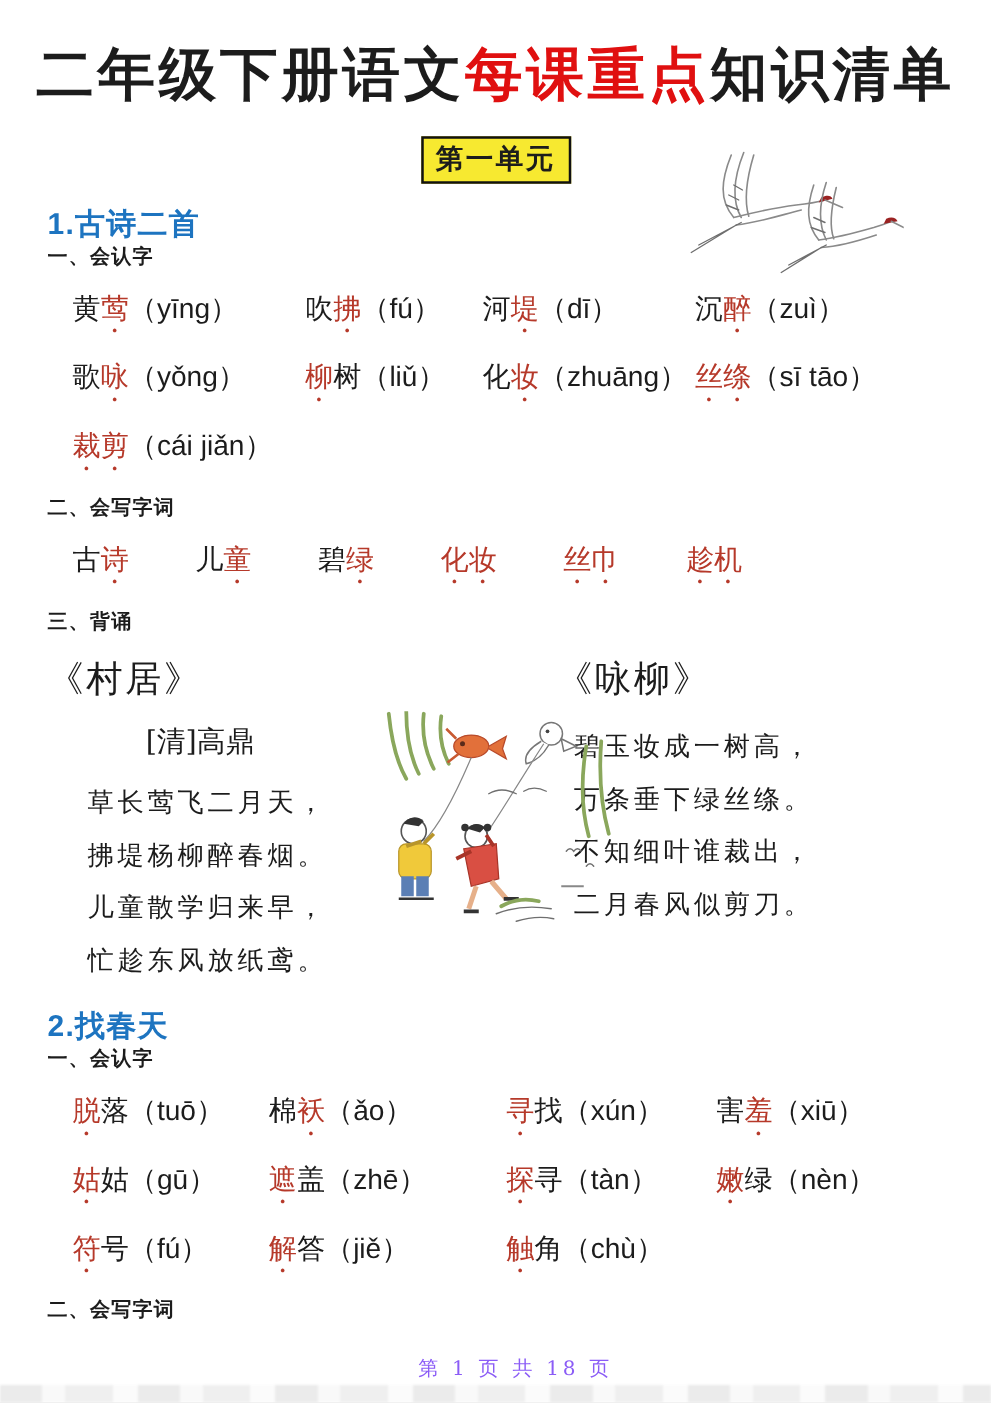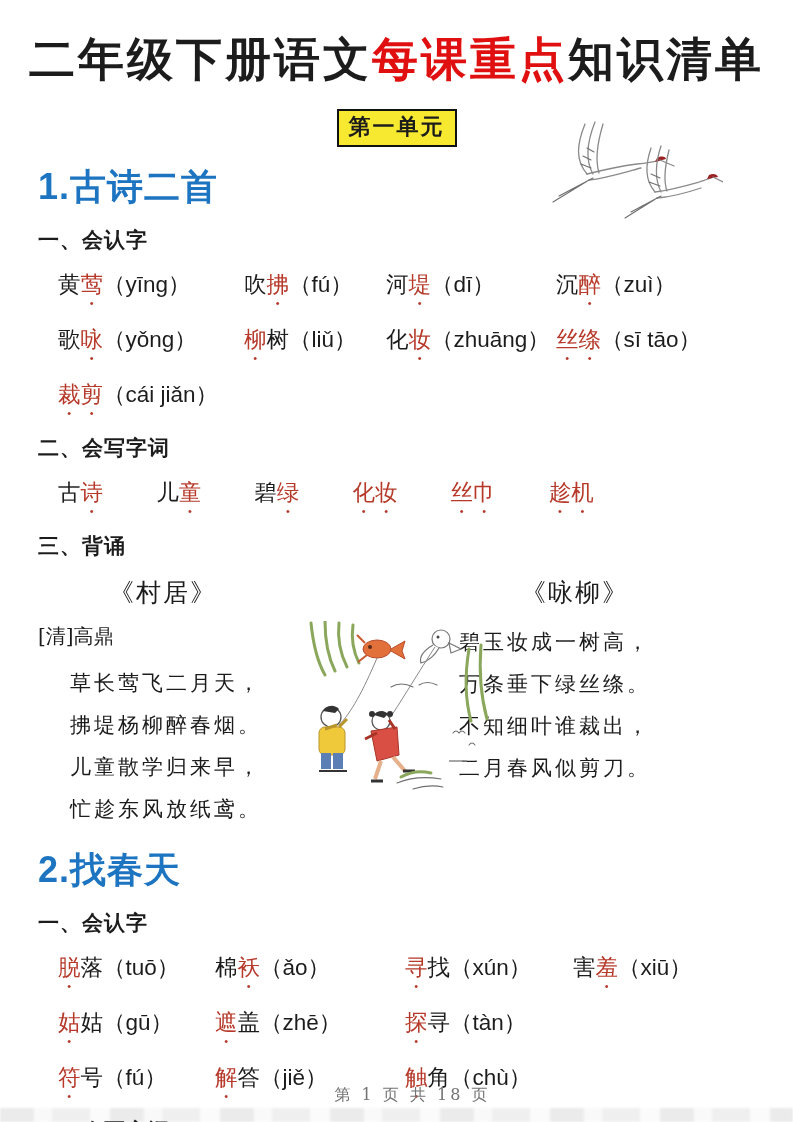--- a/index.html
+++ b/index.html
@@ -52,7 +52,7 @@
   .lesson-heading{
     color:var(--blue);
     font-weight:bold;
-    font-size:36px;
+    font-size:24px;
     margin-top:16px;
     letter-spacing:1px;
   }

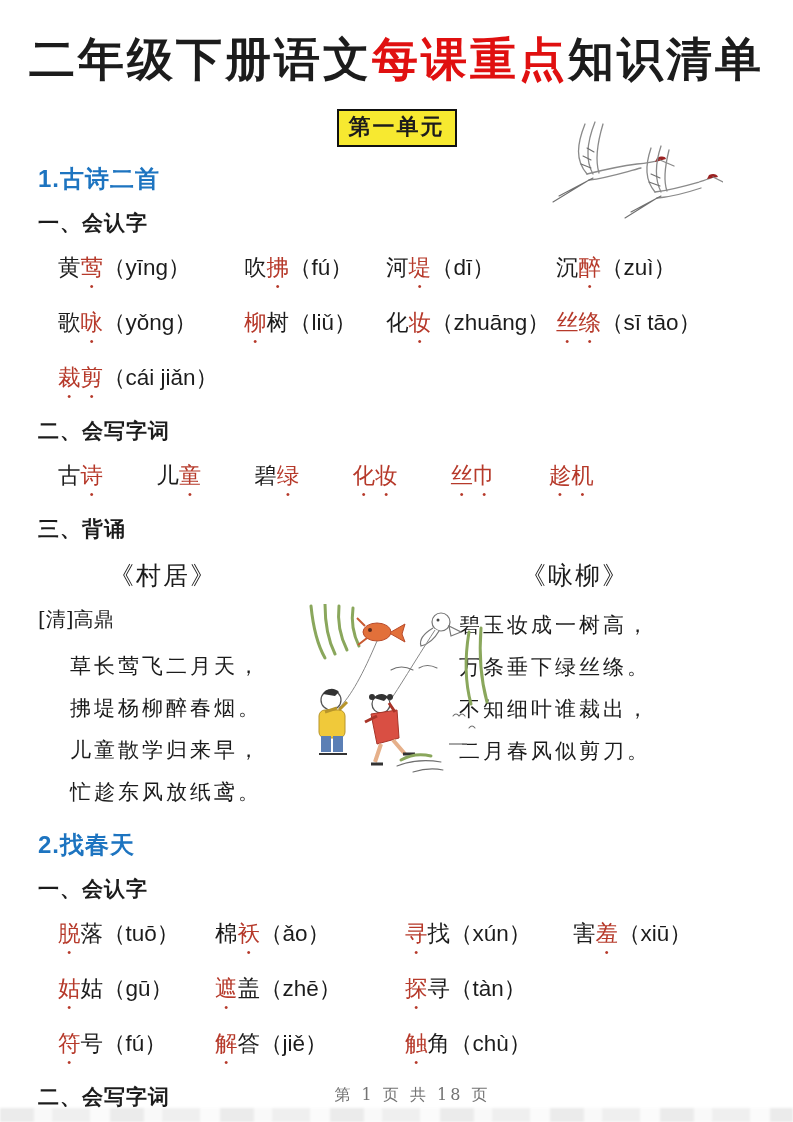--- a/index.html
+++ b/index.html
@@ -58,8 +58,7 @@
   }
   .sub-heading{
     font-weight:bold;
-    font-size:21px;
-    margin-top:14px;
+    font-size:16px;
     letter-spacing:1px;
   }
   .rows{margin-left:20px;}

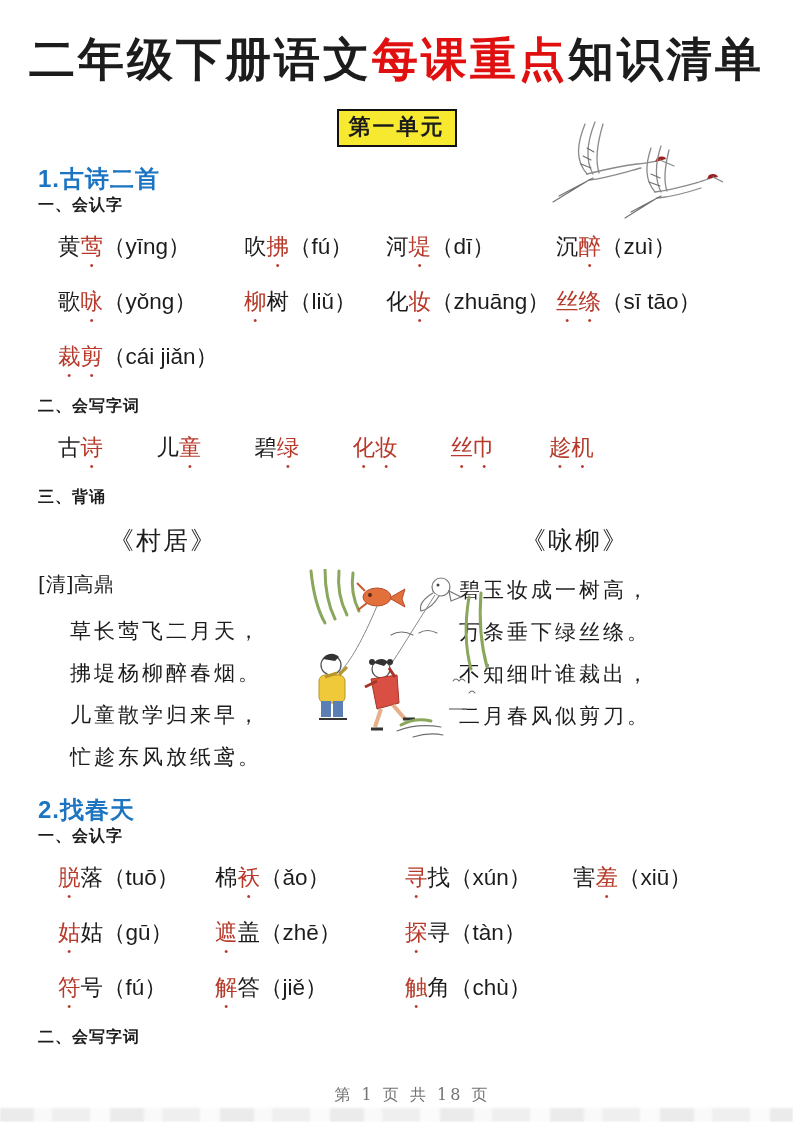--- a/index.html
+++ b/index.html
@@ -86,8 +86,7 @@
   .poem{width:310px;}
   .poem.right{width:300px;}
   .poem-title{
-    text-align:center;
-    font-size:25px;
+    font-size:29px;
     letter-spacing:2px;
   }
   .poem.left .poem-title{padding-right:60px;}

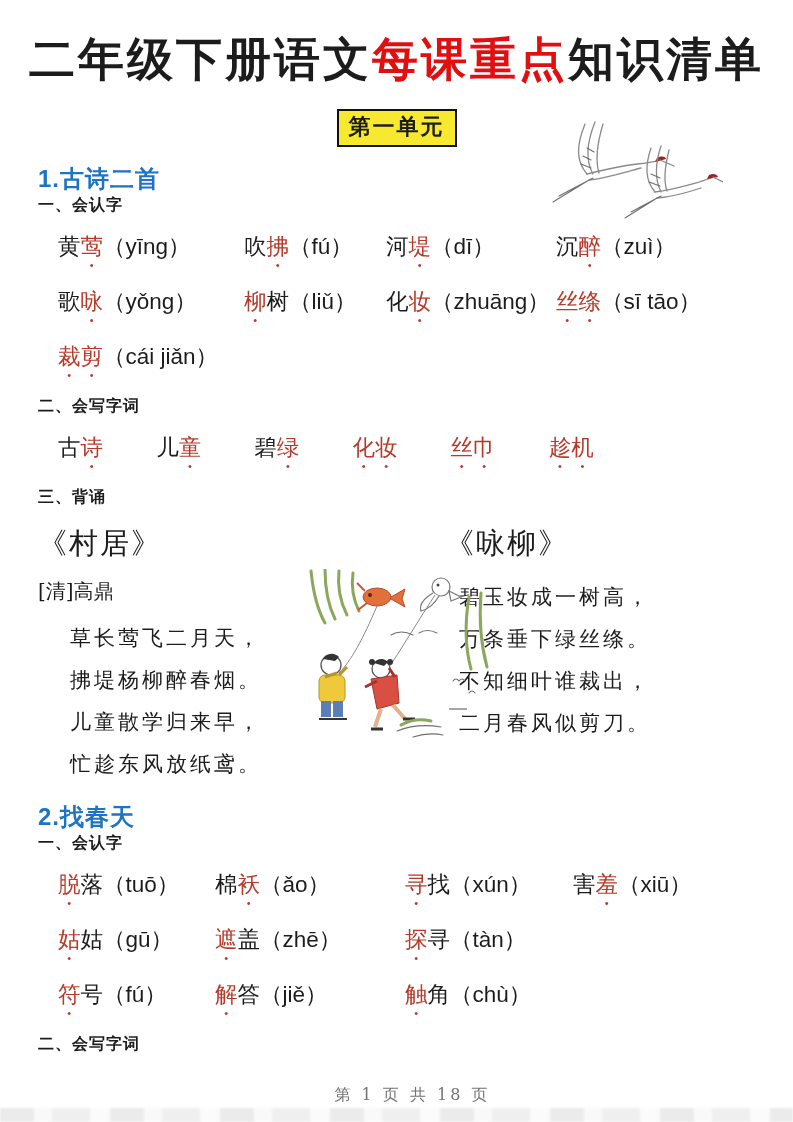--- a/index.html
+++ b/index.html
@@ -92,8 +92,8 @@
   .poem.left .poem-title{padding-right:60px;}
   .poem.right .poem-title{padding-right:40px;}
   .poem-author{
-    text-align:left;
-    font-size:20px;
+    text-align:center;
+    font-size:23px;
     margin-top:14px;
   }
   .poem.left .poem-author{padding-right:66px;}

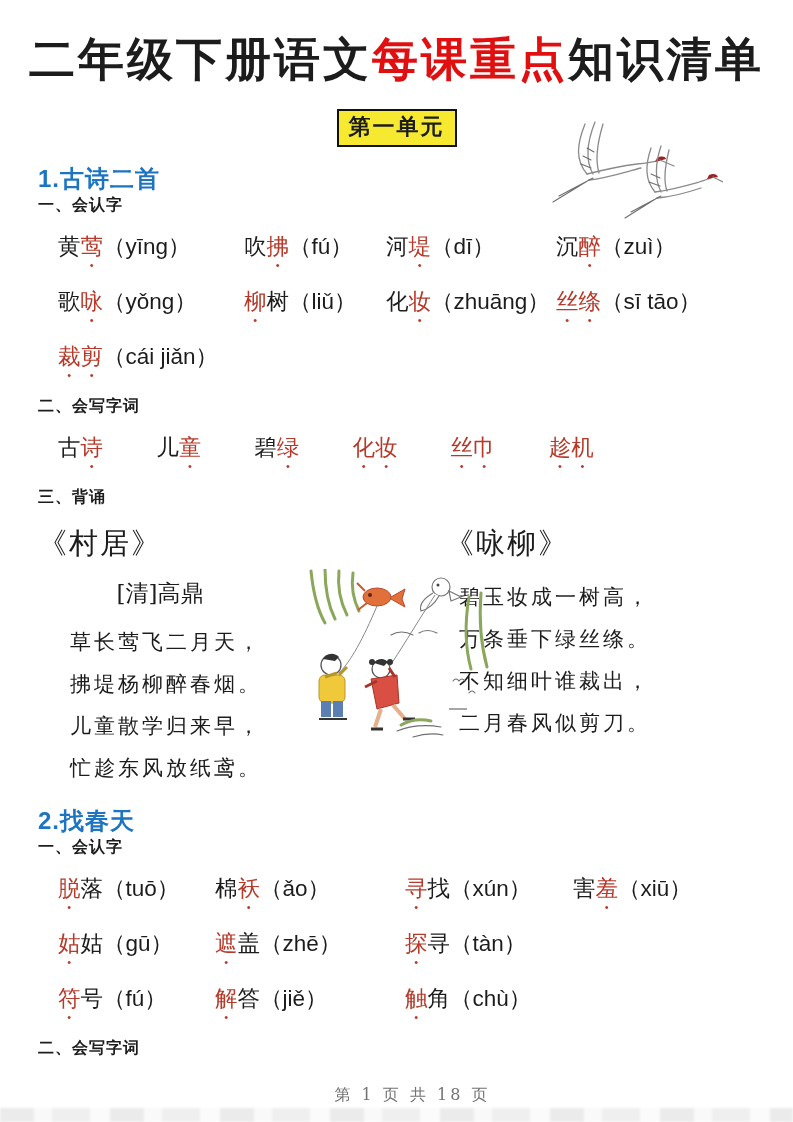--- a/index.html
+++ b/index.html
@@ -302,6 +302,7 @@
           <span class="word"><span class="em">姑</span><span>姑</span><span>（gū）</span></span>
           <span class="word"><span class="em">遮</span><span>盖</span><span>（zhē）</span></span>
           <span class="word"><span class="em">探</span><span>寻</span><span>（tàn）</span></span>
+          <span class="word"><span class="em">嫩</span><span>绿</span><span>（nèn）</span></span>
         </div>
         <div class="wrow">
           <span class="word"><span class="em">符</span><span>号</span><span>（fú）</span></span>

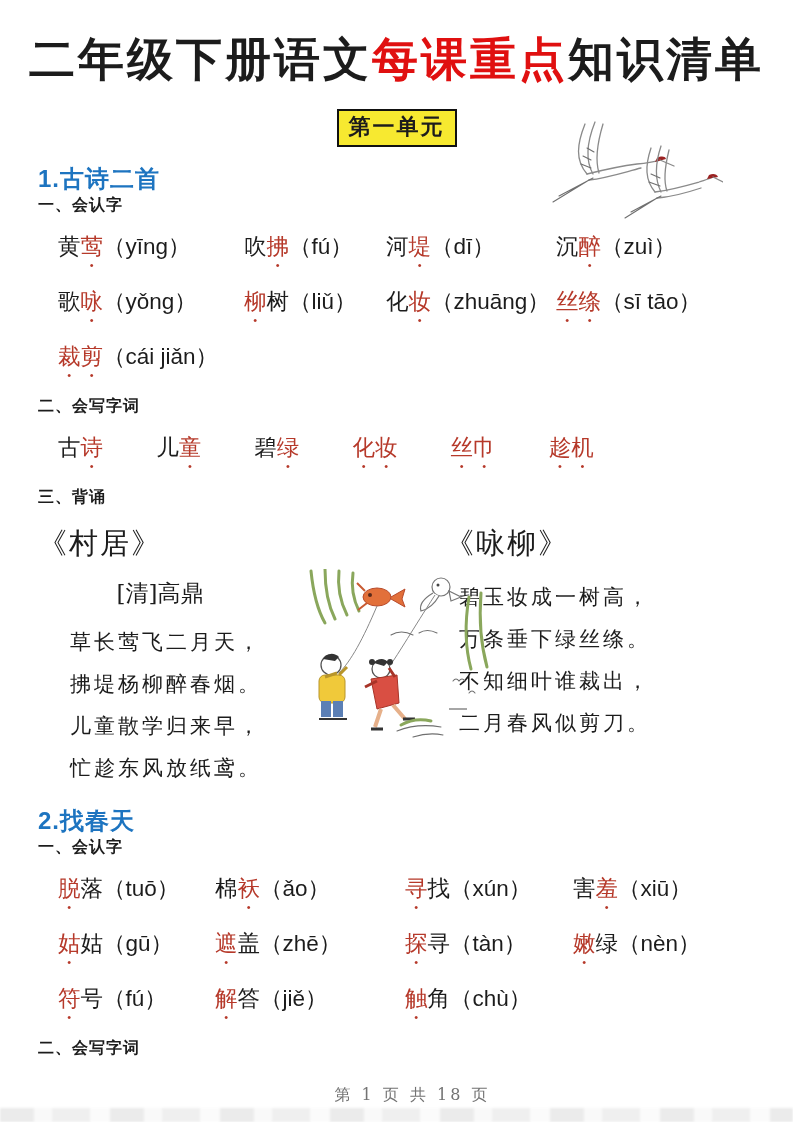--- a/index.html
+++ b/index.html
@@ -119,7 +119,7 @@
     text-align:center;
     font-size:16px;
     letter-spacing:3px;
-    color:#737373;
+    color:#8b5cf6;
     font-family:"DejaVu Serif","Liberation Serif",serif;
     padding-left:32px;
   }

